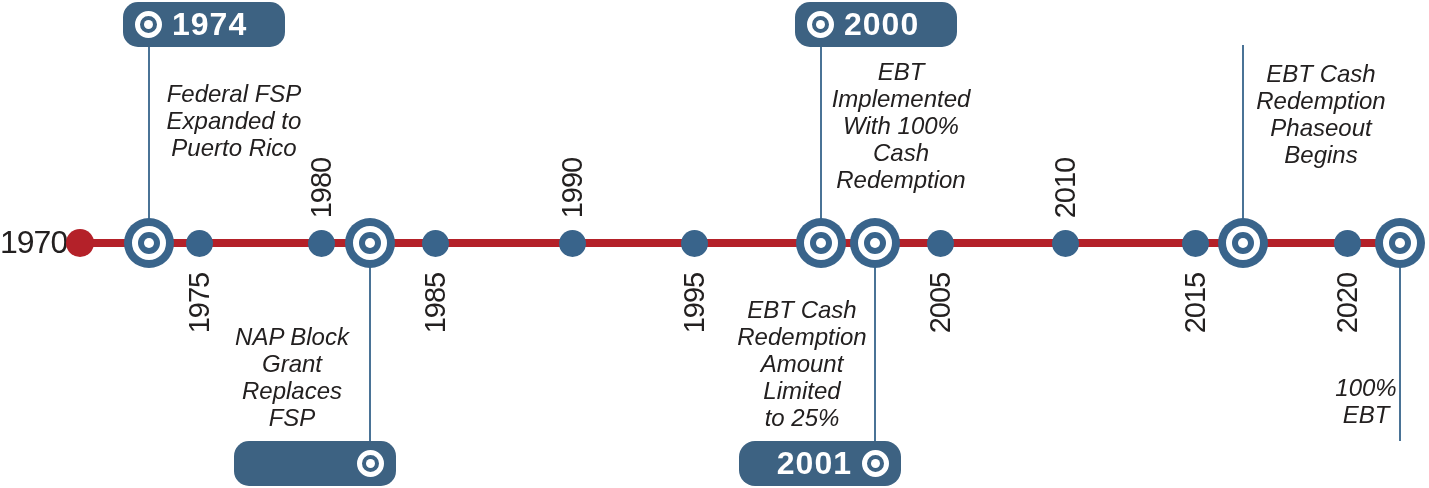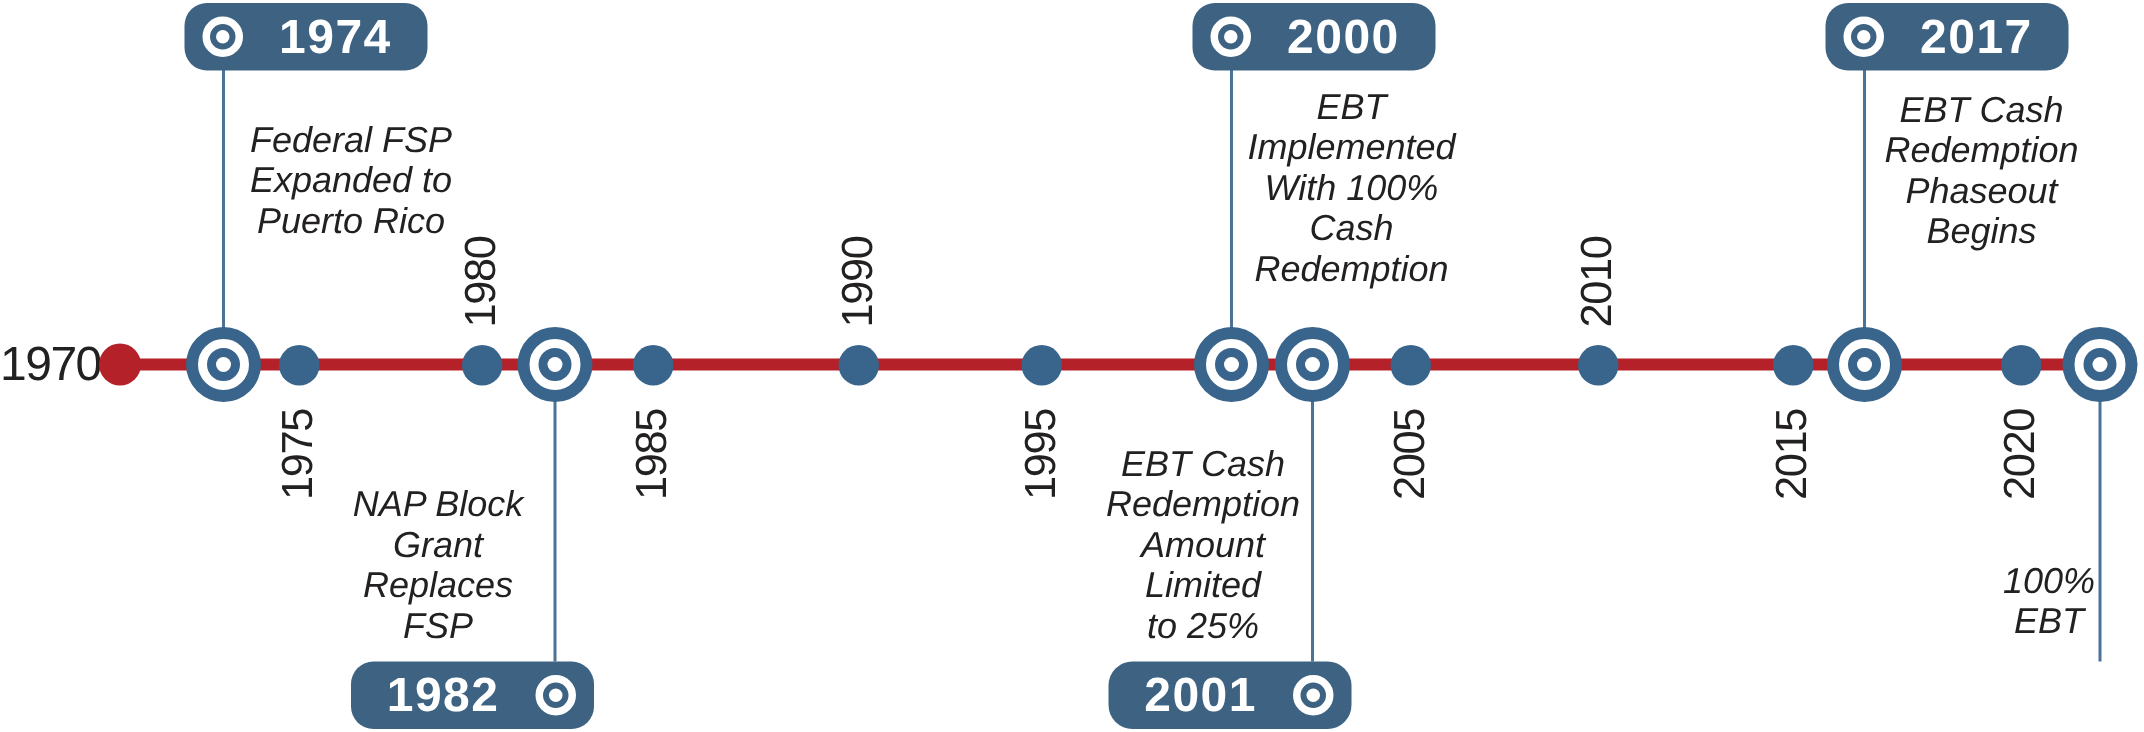--- a/index.html
+++ b/index.html
@@ -47,7 +47,7 @@
   }
   .badge{
     position:absolute;width:162px;height:45px;background:var(--badge-blue);border-radius:15px;
-    display:flex;align-items:center;gap:24px;z-index:4;box-sizing:border-box;
+    display:flex;align-items:center;gap:10px;z-index:4;box-sizing:border-box;
   }
   .badge.top{padding-left:12px;justify-content:flex-start;}
   .badge.bottom{padding-right:12px;justify-content:flex-end;}

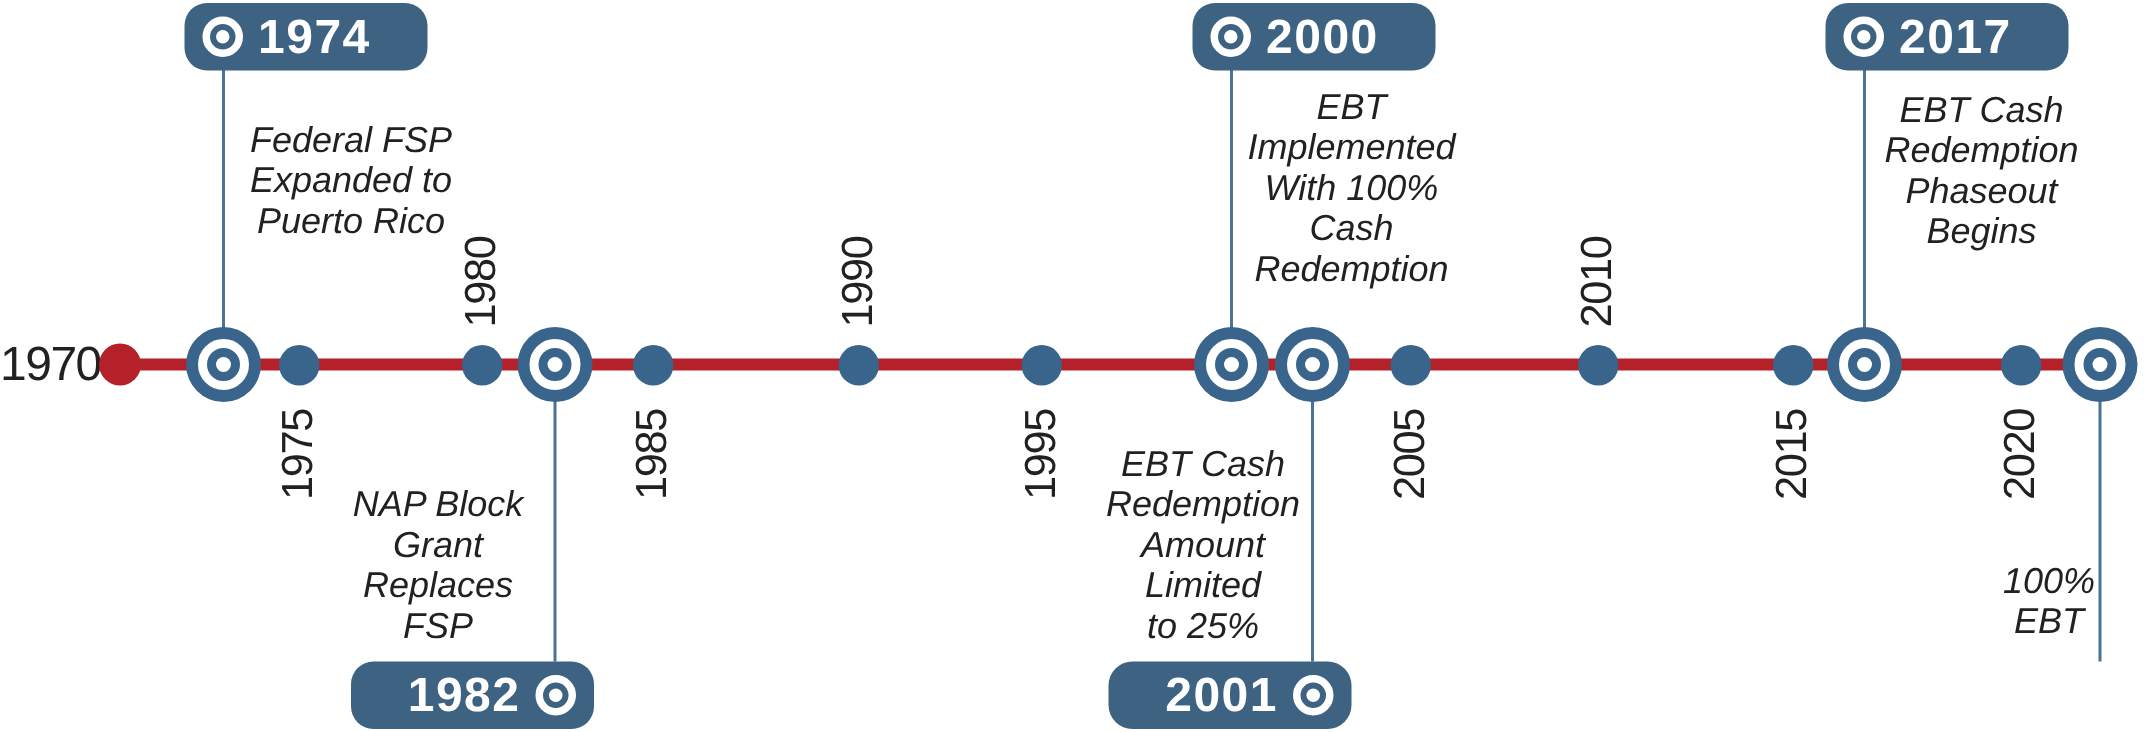--- a/index.html
+++ b/index.html
@@ -137,10 +137,6 @@
 to 25%</div>
     <div class="connector" style="left: 1242px; top: 45px; height: 198px;"></div>
     <div class="event-marker" style="left: 1218px; top: 218px;"></div>
-    <div class="badge top" style="left: 1217px; top: 2px;">
-      <div class="badge-target"></div>
-      <span class="year">2017</span>
-    </div>
     <div class="event-desc" style="left: 1191px; top: 60px;">EBT Cash
 Redemption
 Phaseout

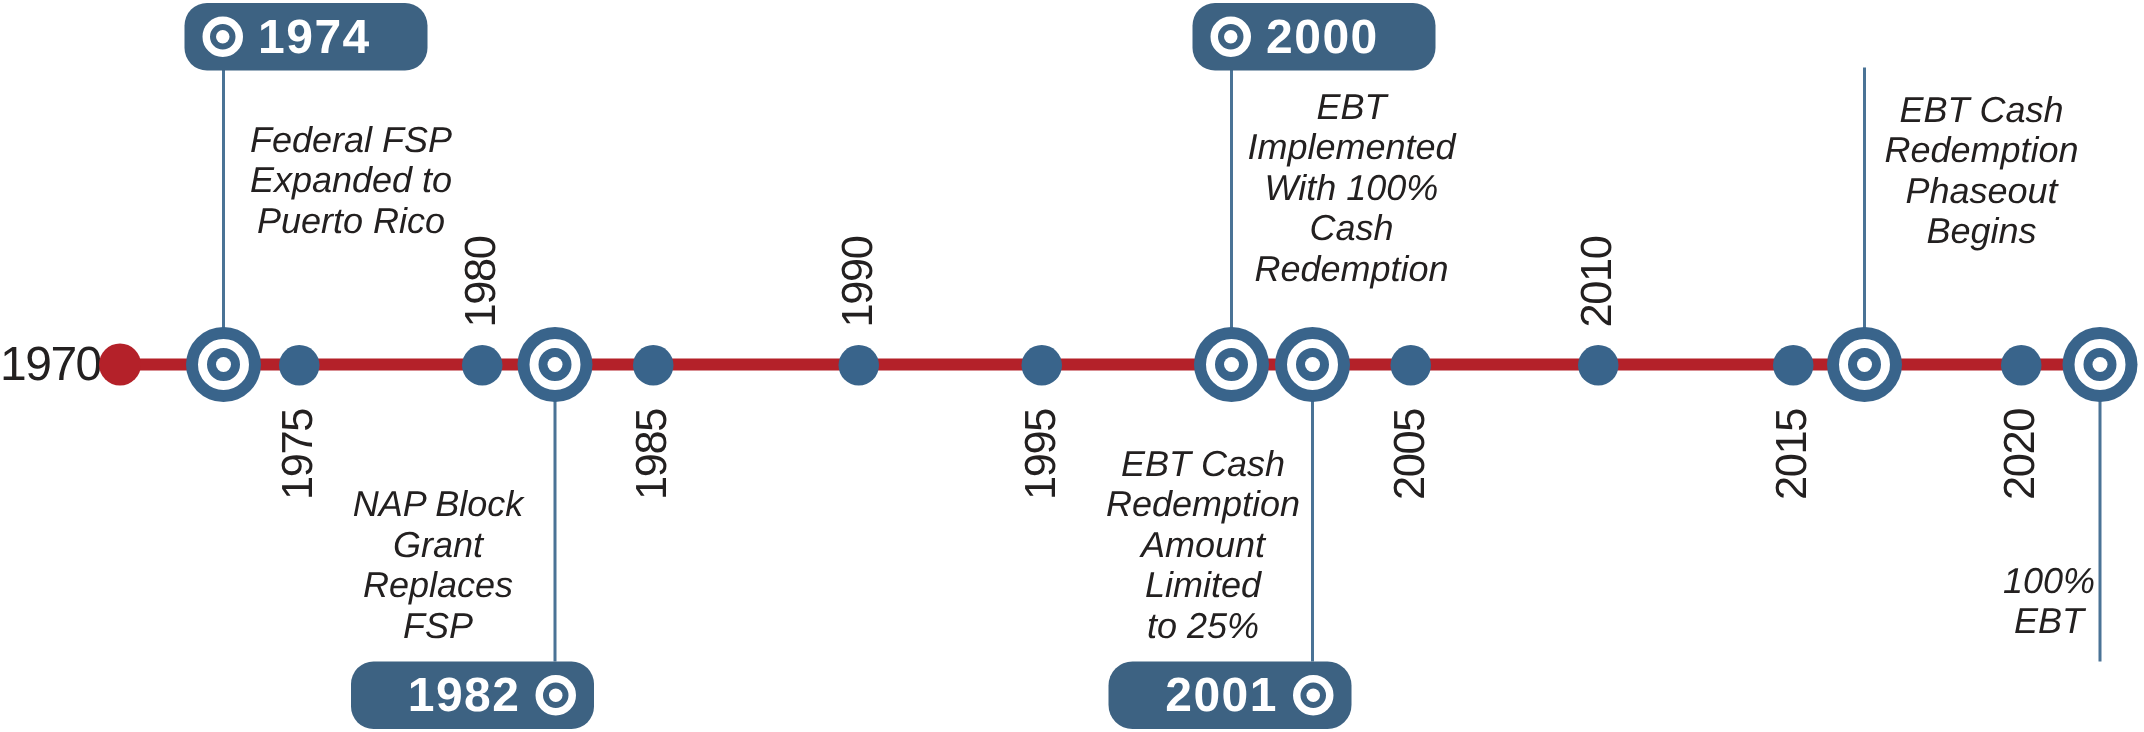--- a/index.html
+++ b/index.html
@@ -106,7 +106,6 @@
     <div class="connector" style="left: 369px; top: 243px; height: 198px;"></div>
     <div class="event-marker" style="left: 345px; top: 218px;"></div>
     <div class="badge bottom" style="left: 234px; top: 441px;">
-      <span class="year">1982</span>
       <div class="badge-target"></div>
     </div>
     <div class="event-desc" style="left: 162px; top: 323px;">NAP Block

